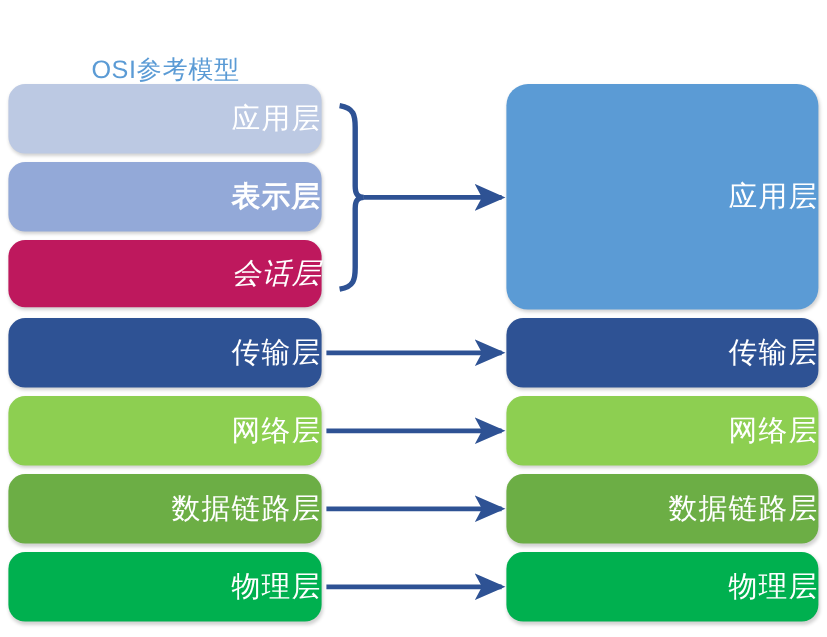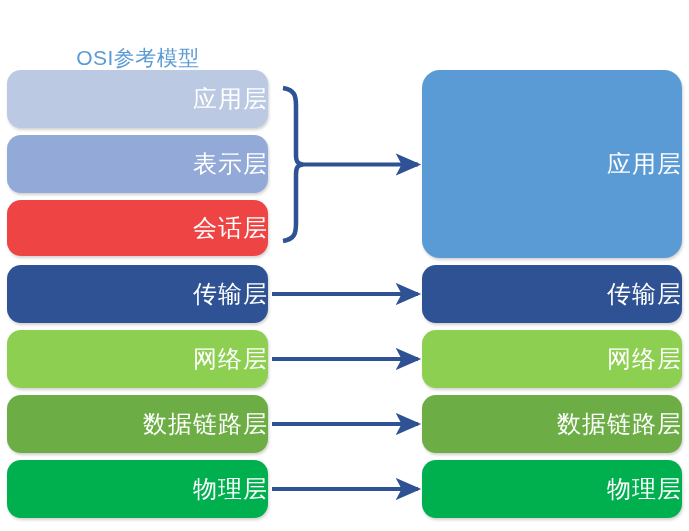--- a/index.html
+++ b/index.html
@@ -65,7 +65,7 @@
   <div class="layer-box col-left" id="L0" style="top: 70px; height: 58px; background: rgb(188, 201, 227);">
     <span>应用层</span>
   </div>
-  <div class="layer-box col-left" id="L1" style="top: 135px; height: 58px; background: rgb(147, 169, 216);">
+  <div class="layer-box col-left" id="L1" style="top: 135px; height: 58px; background: rgb(147, 169, 216); font-weight: bold;">
     <span>表示层</span>
   </div>
   <div class="layer-box col-left" id="L2" style="top: 200px; height: 56px; background: #ef4444;">

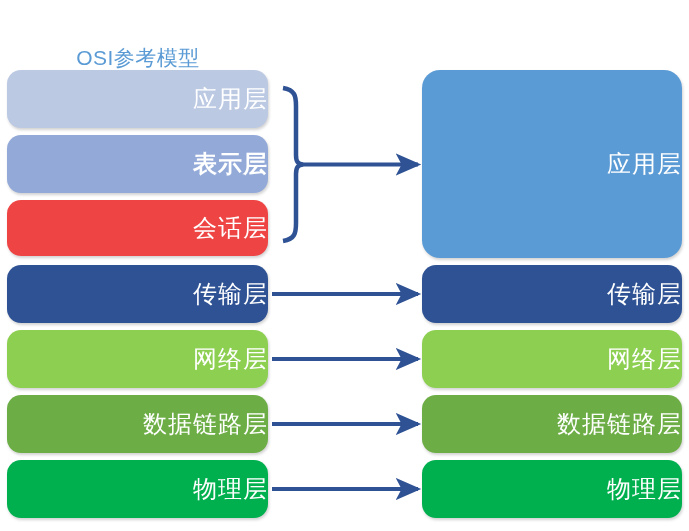--- a/index.html
+++ b/index.html
@@ -68,7 +68,7 @@
   <div class="layer-box col-left" id="L1" style="top: 135px; height: 58px; background: rgb(147, 169, 216); font-weight: bold;">
     <span>表示层</span>
   </div>
-  <div class="layer-box col-left" id="L2" style="top: 200px; height: 56px; background: #ef4444;">
+  <div class="layer-box col-left" id="L2" style="top: 200px; height: 56px; background: #be185d; font-style: italic;">
     <span>会话层</span>
   </div>
   <div class="layer-box col-left" id="L3" style="top: 265px; height: 58px; background: rgb(46, 82, 148);">

